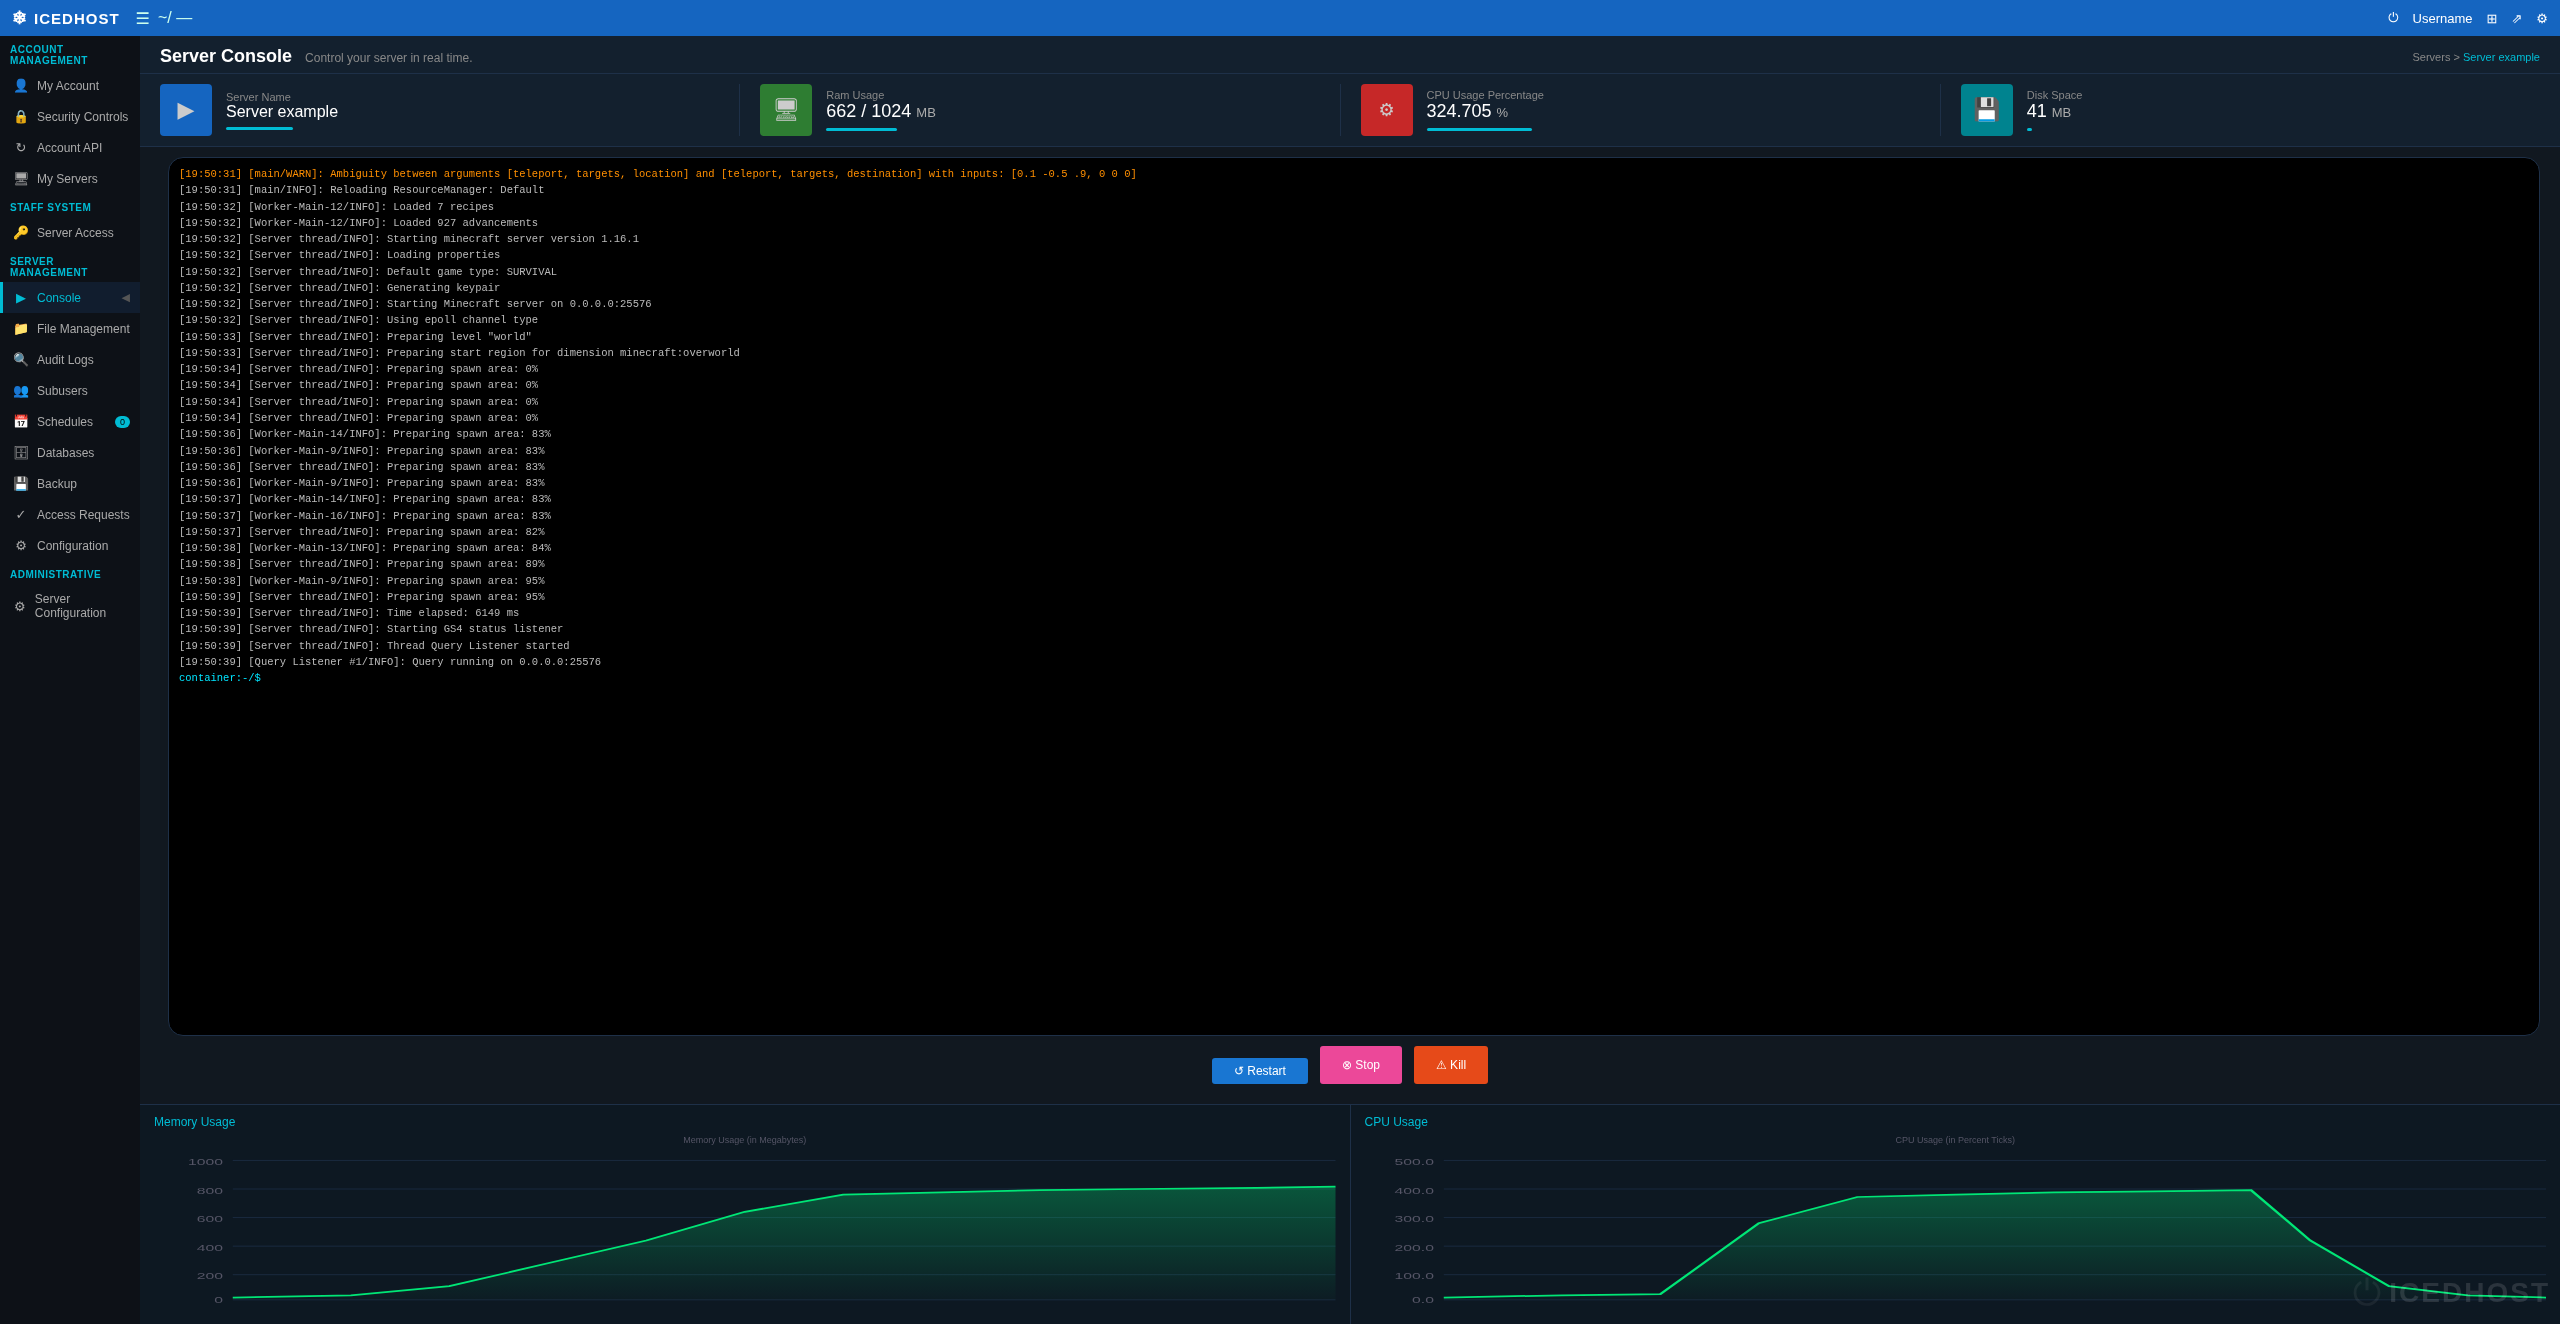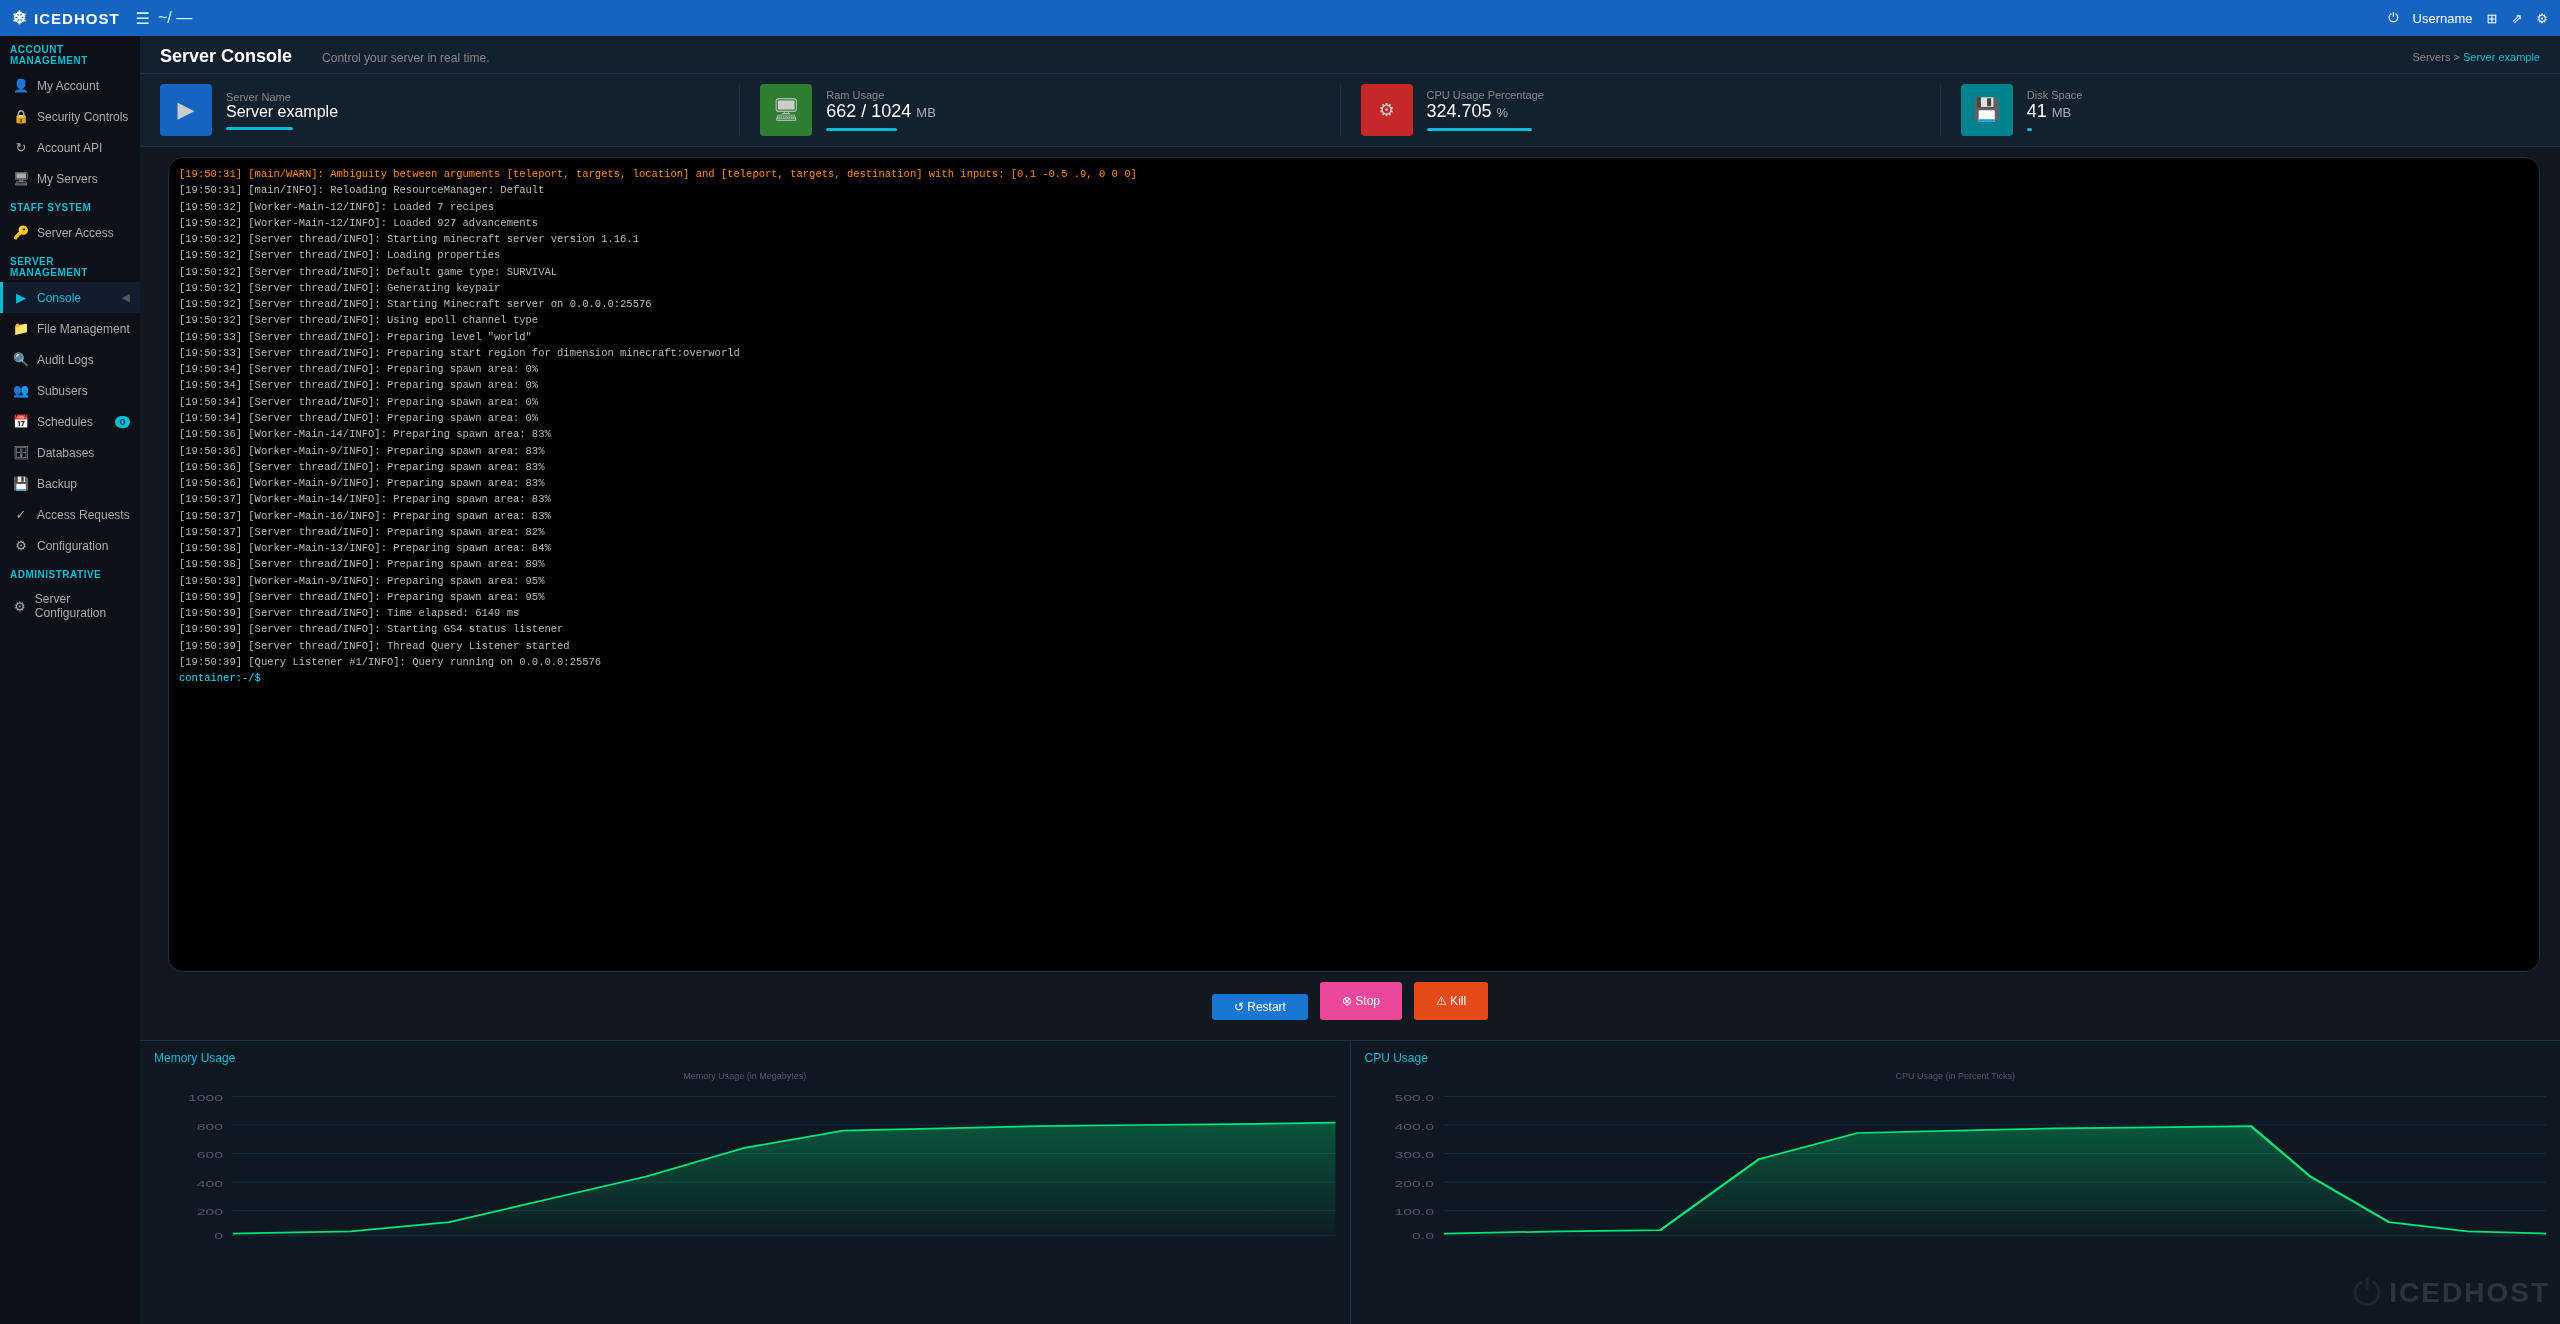--- a/index.html
+++ b/index.html
@@ -318,7 +318,7 @@
         <div>
           <span class="page-title">
             <span>Server Console</span>
-            <span class="page-subtitle" style="font-size:12px; color:#888; font-weight:300; margin-left:25px;text-align:right;">Control your server in real time.</span>
+            <span class="page-subtitle" style="font-size:12px; color:#888; font-weight:300; margin-left:8px;text-align:right;">Control your server in real time.</span>
           </span>
         </div>
         <div class="breadcrumb">

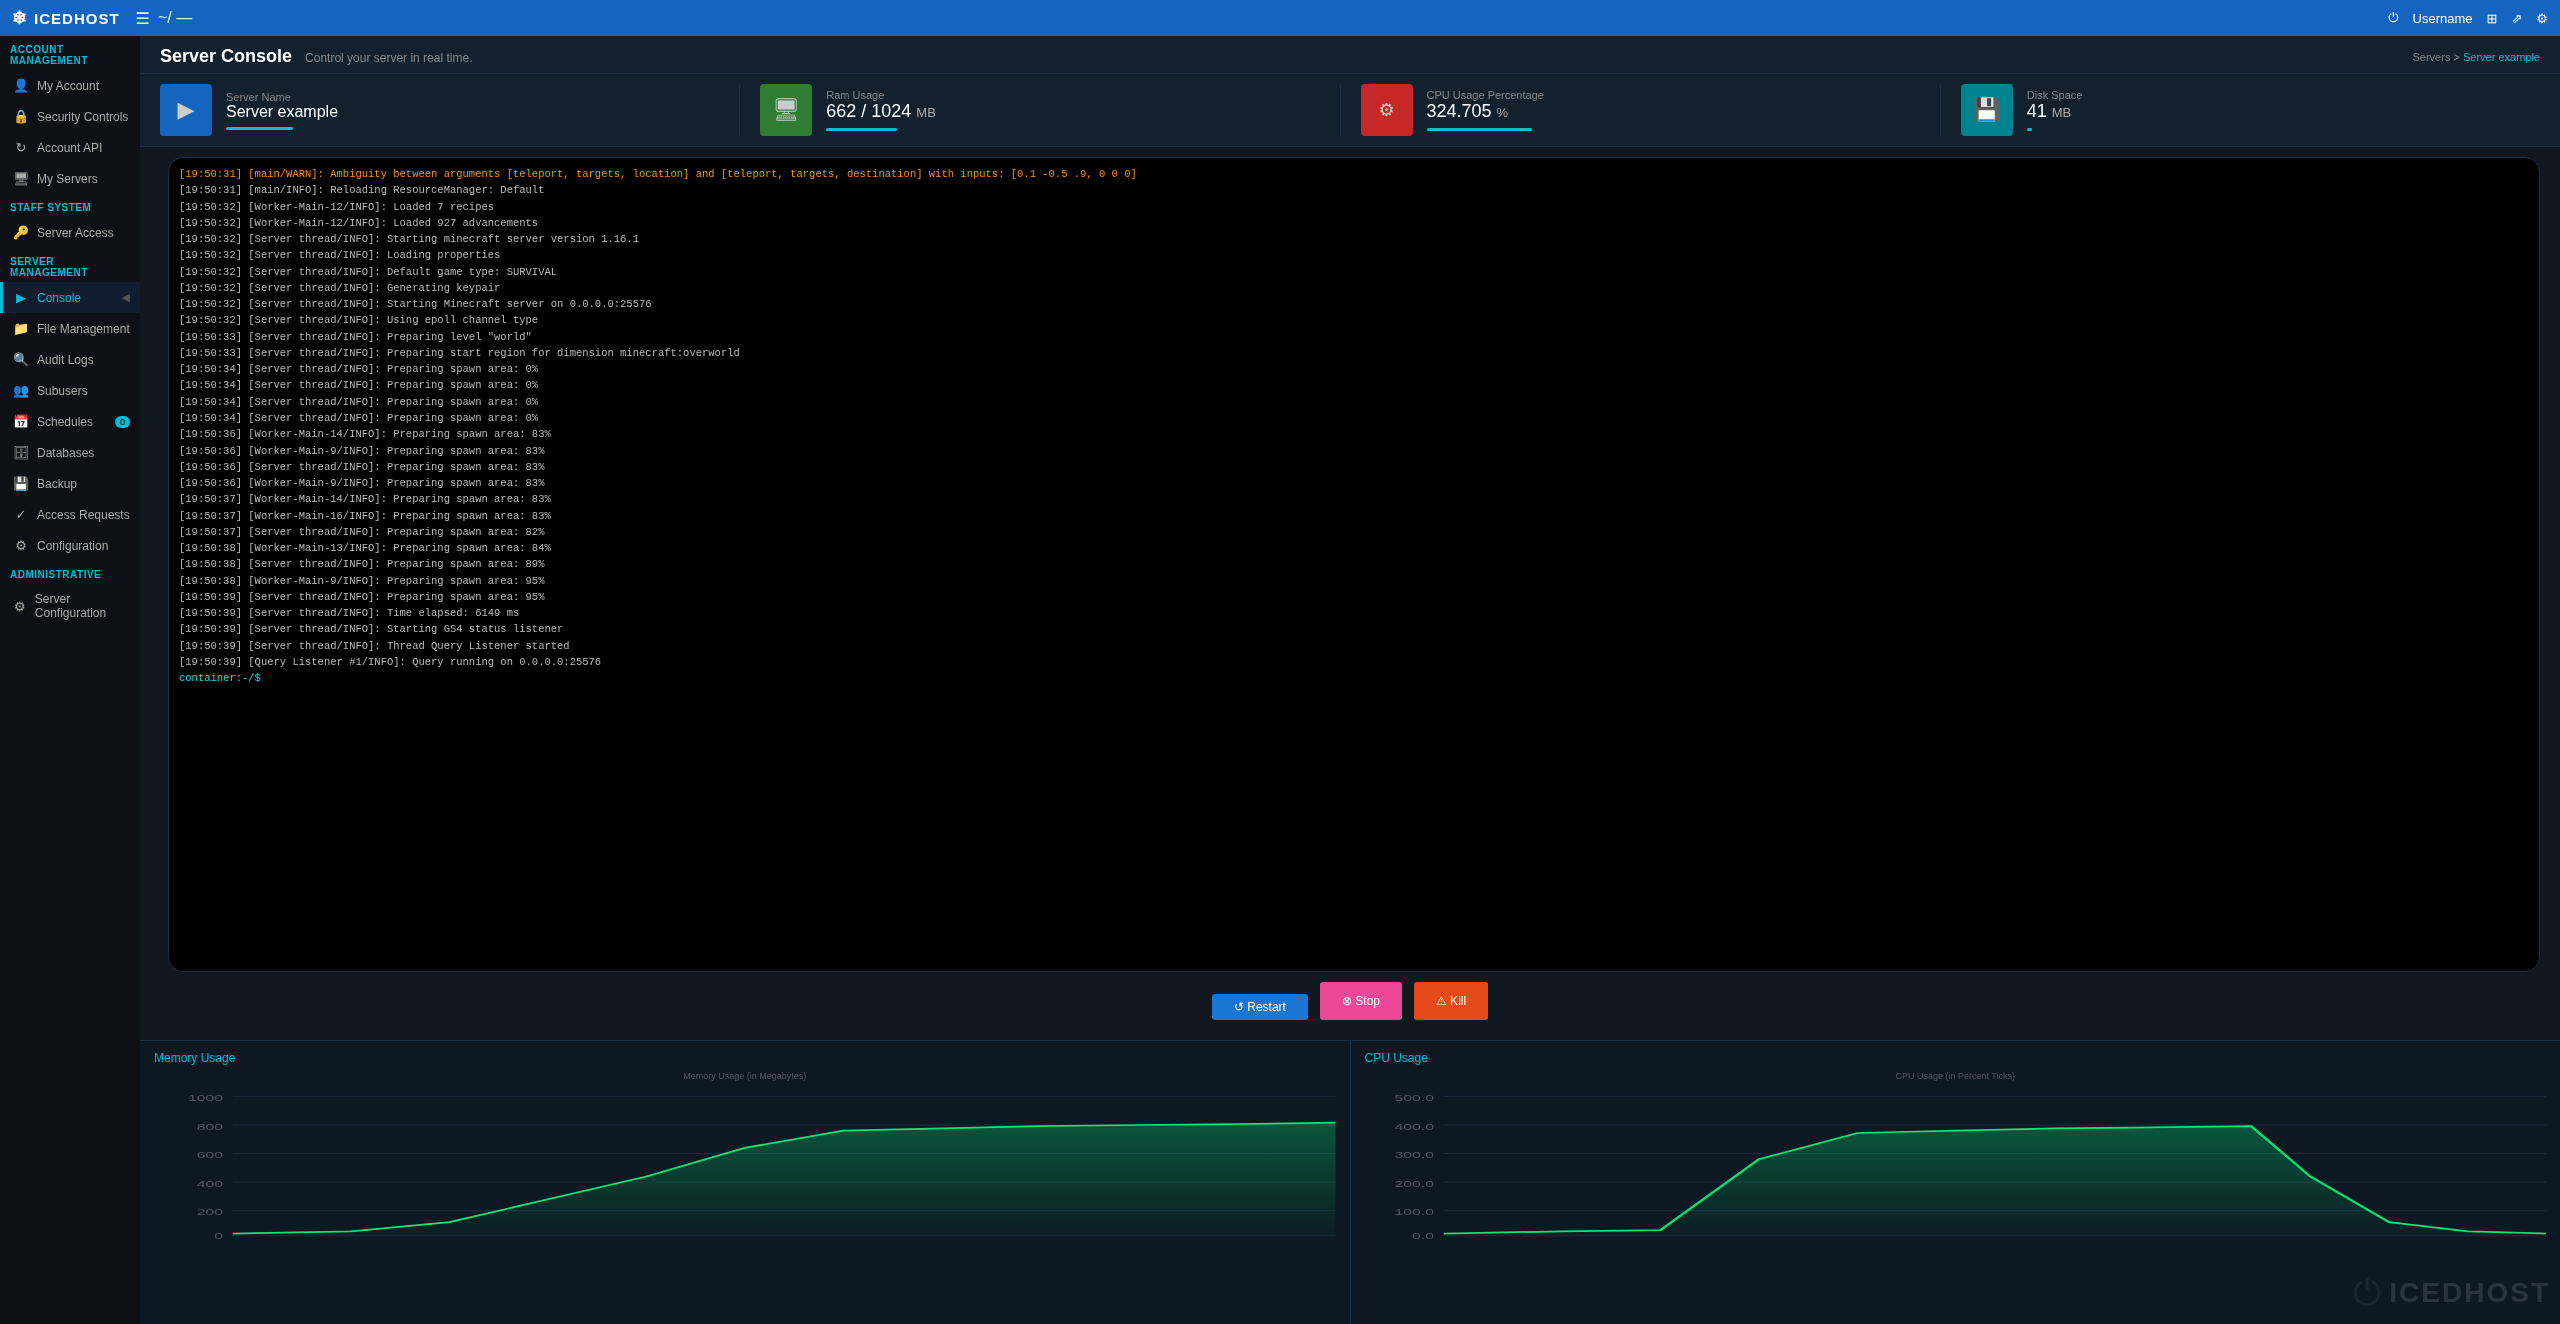--- a/index.html
+++ b/index.html
@@ -191,7 +191,7 @@
       display: flex;
       gap: 0;
       flex-shrink: 0;
-      height: 284px;
+      height: 220px;
       border-top: 1px solid #1e3048;
     }
     .chart-panel {

